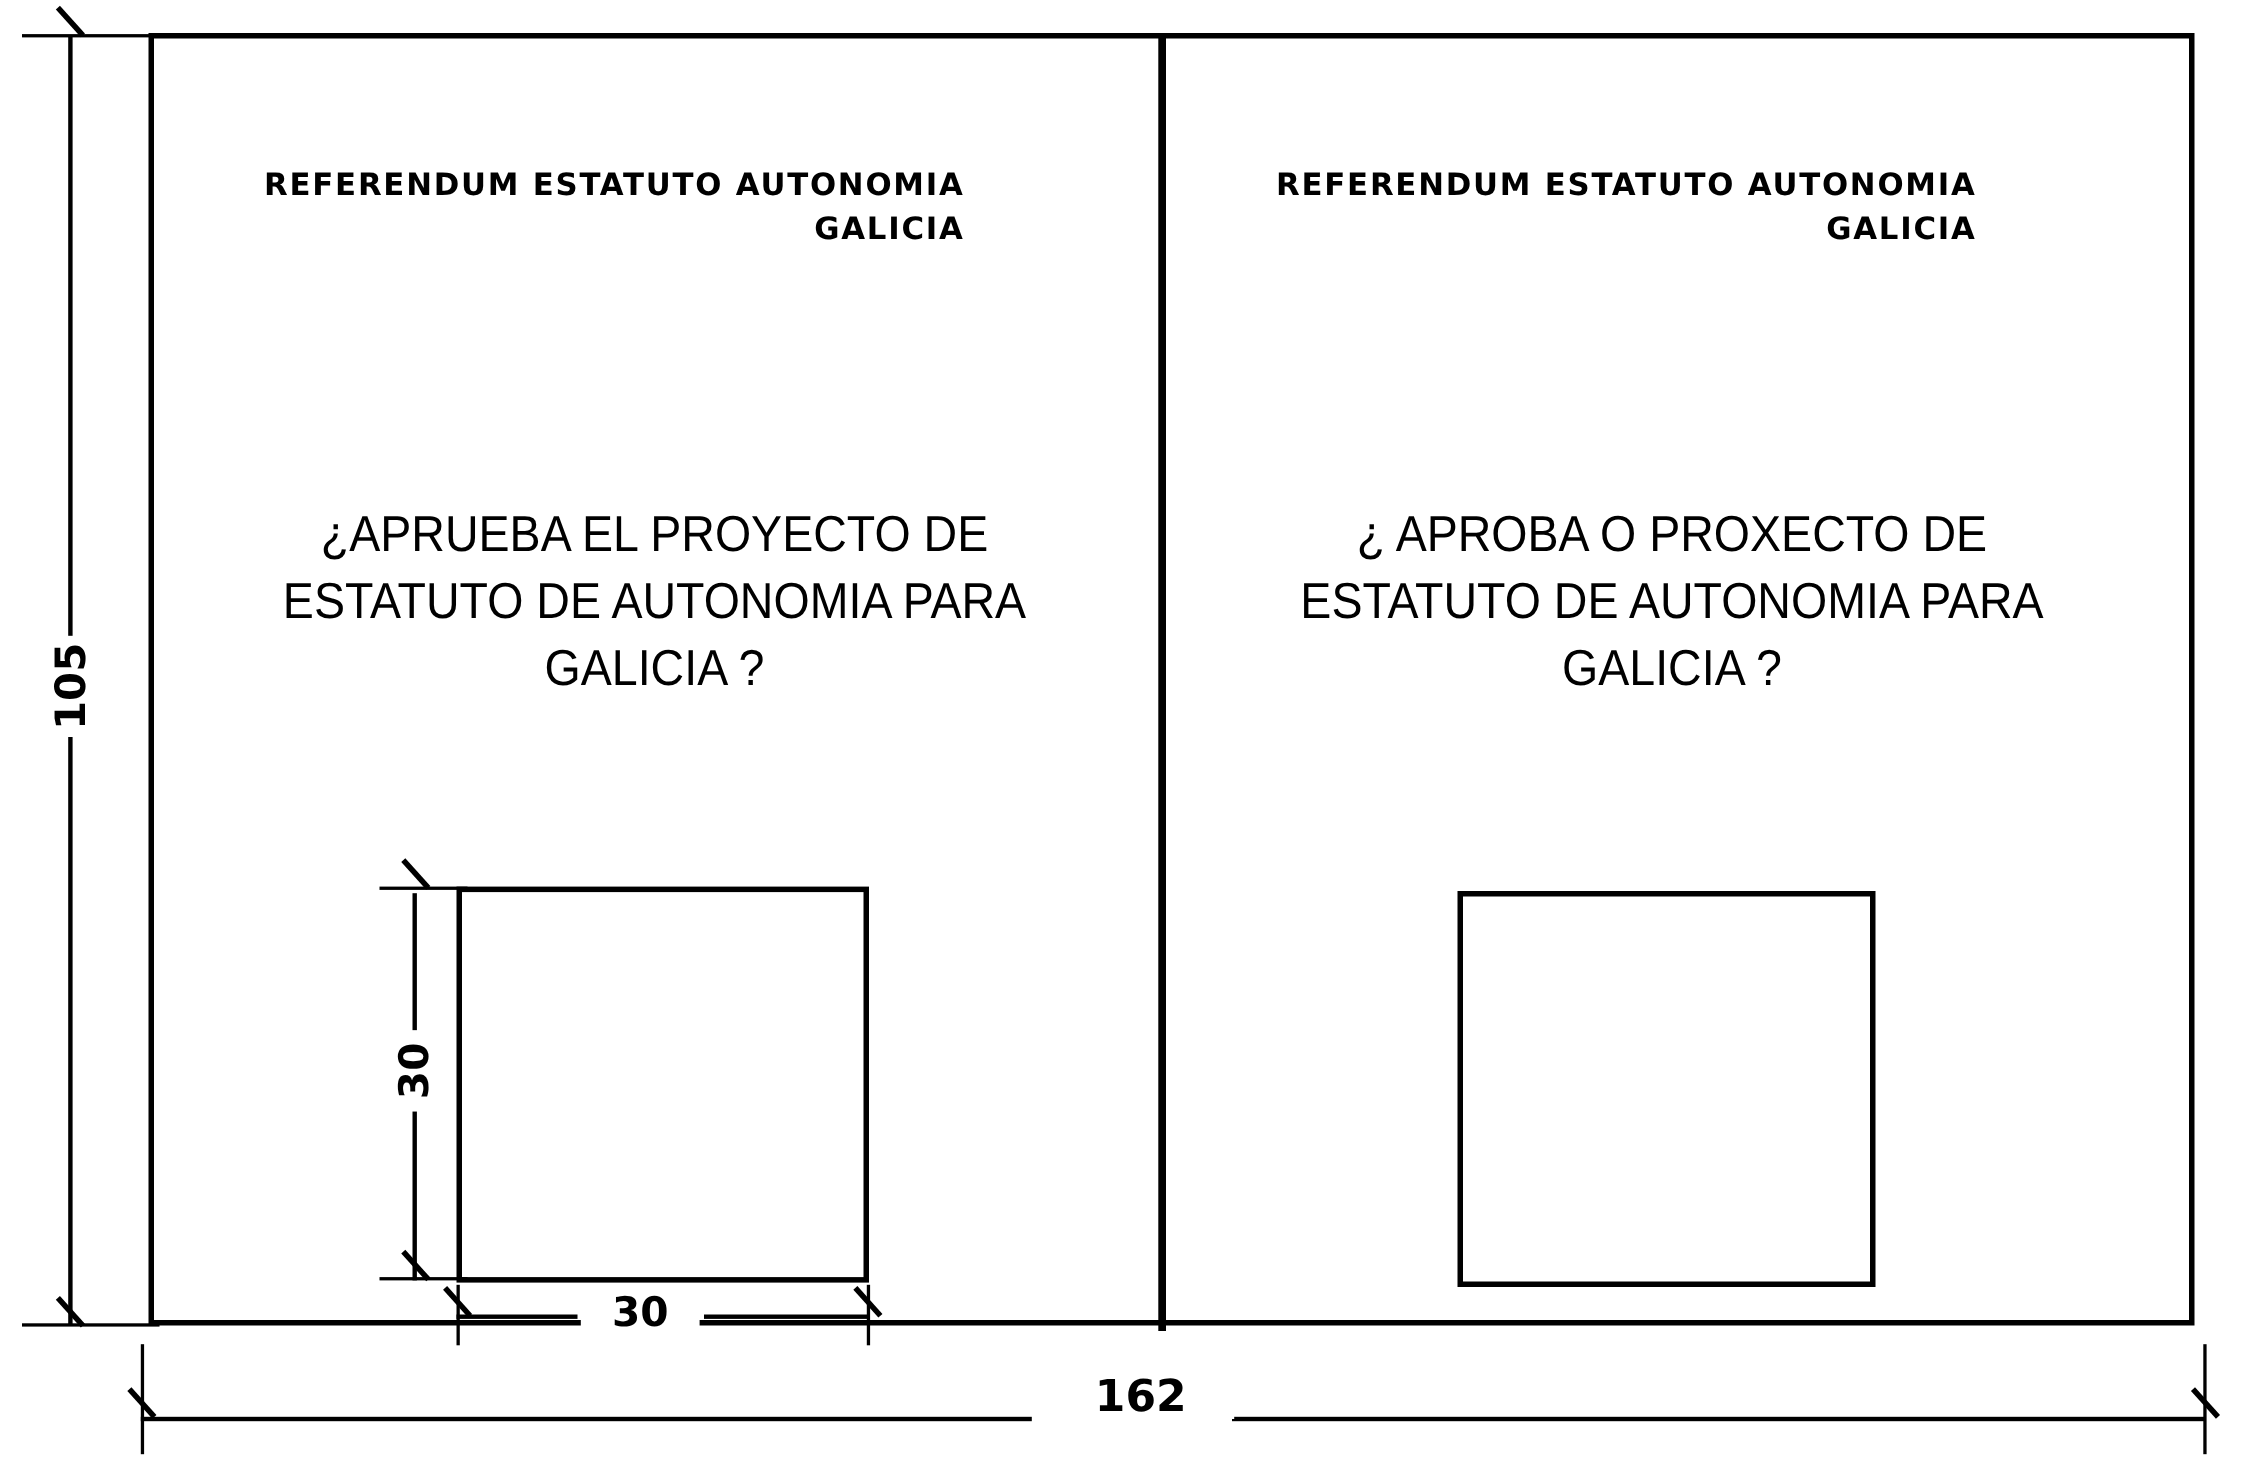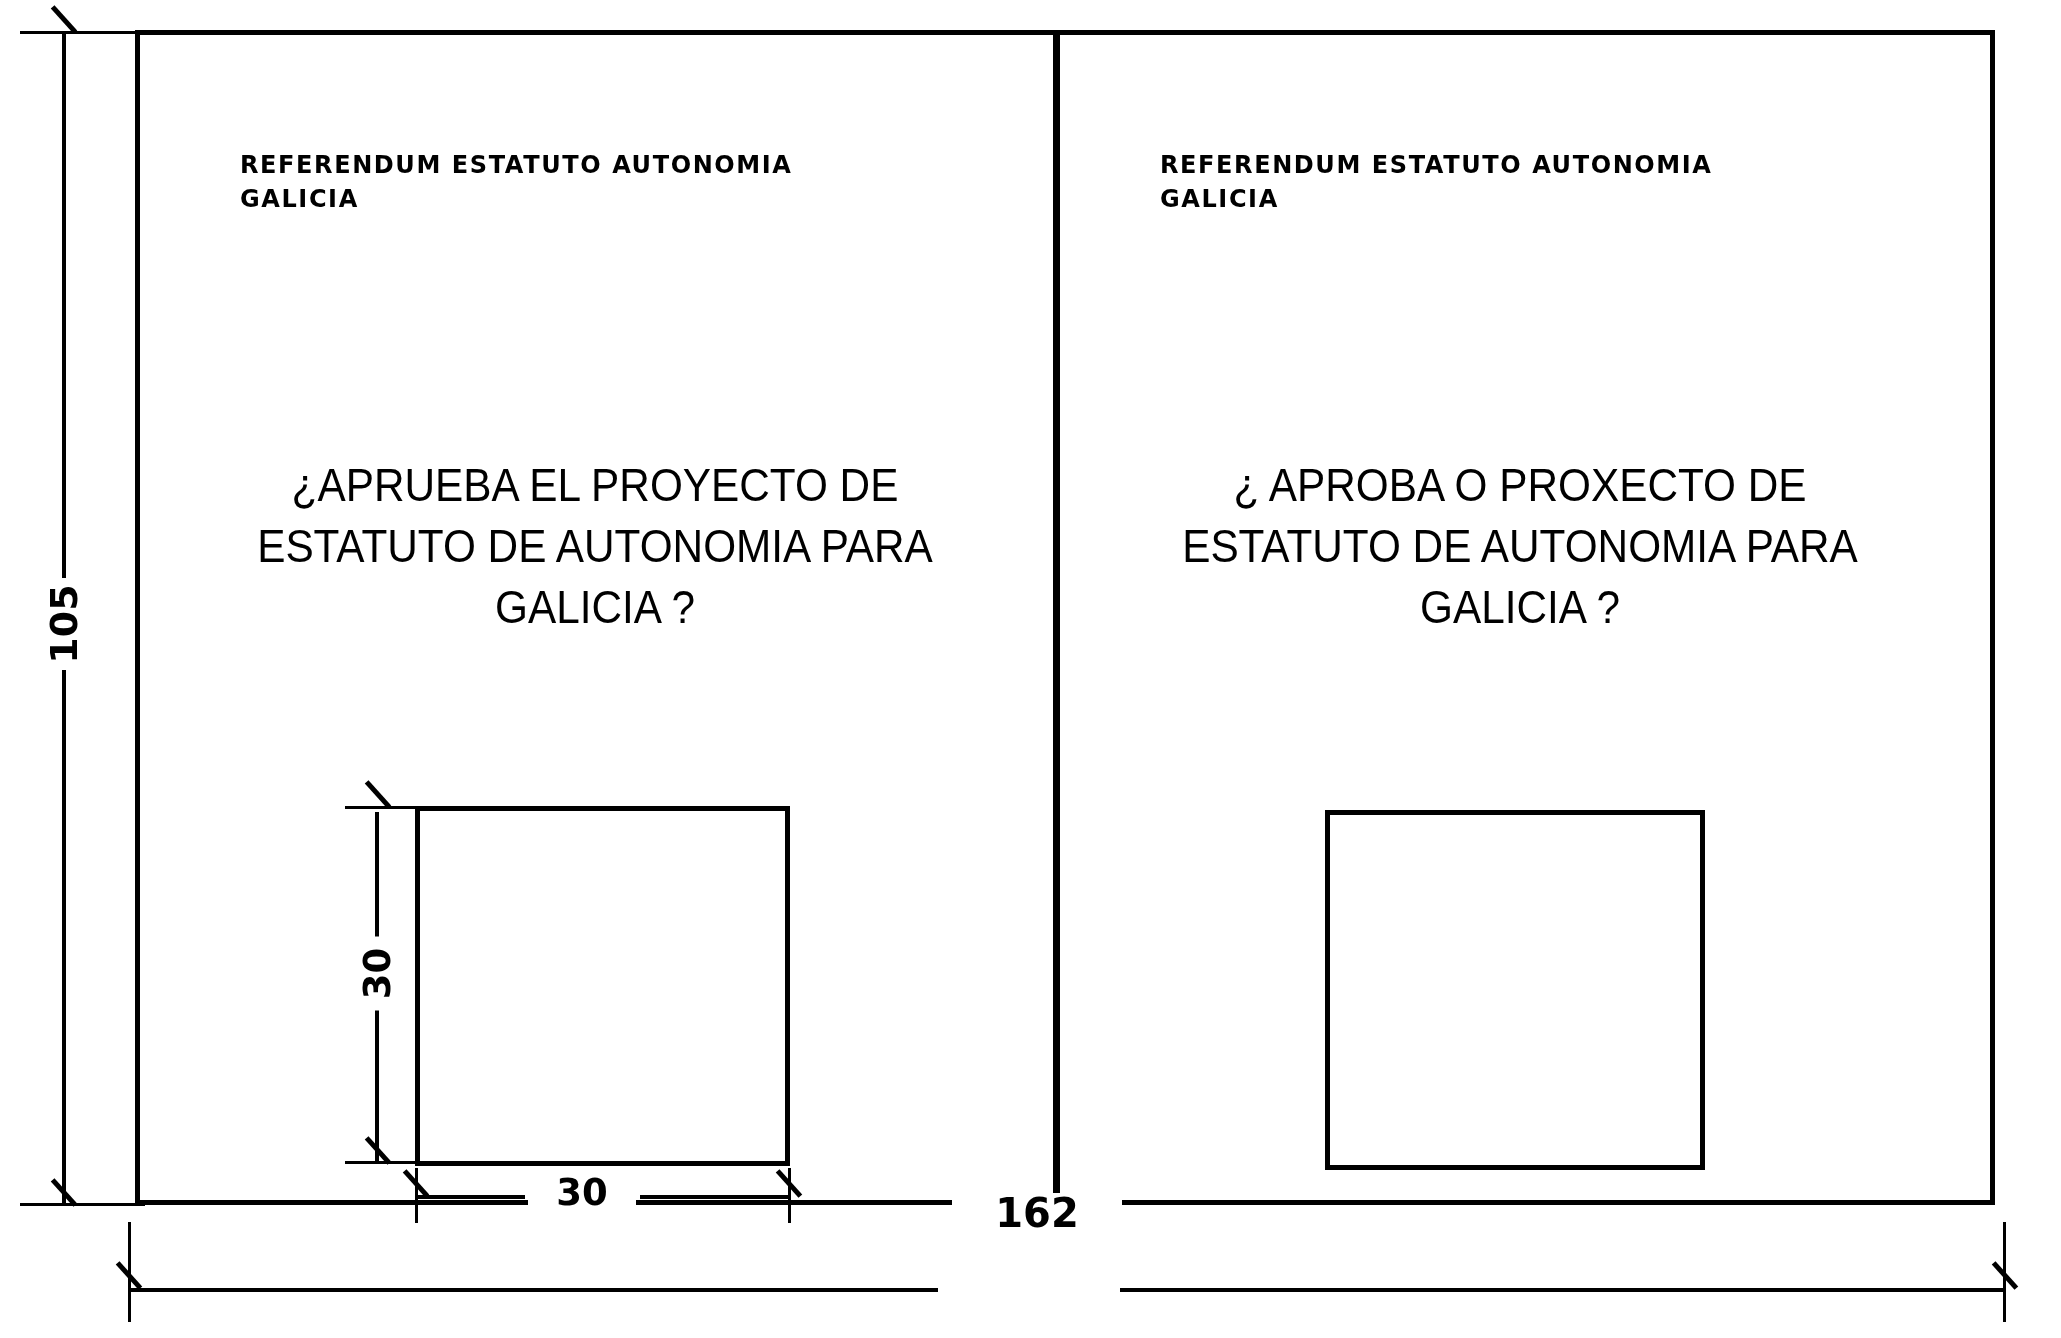--- a/index.html
+++ b/index.html
@@ -65,11 +65,11 @@
   .hdr {
     position: absolute;
     font-weight: bold;
-    font-size: 24px;
+    font-size: 28px;
     letter-spacing: 1.6px;
     line-height: 1.42;
     white-space: pre-line;
-    text-align: left;
+    text-align: right;
     font-family: "DejaVu Sans", sans-serif;
   }
   .panel-left  .hdr { left: 105px; top: 118px; }

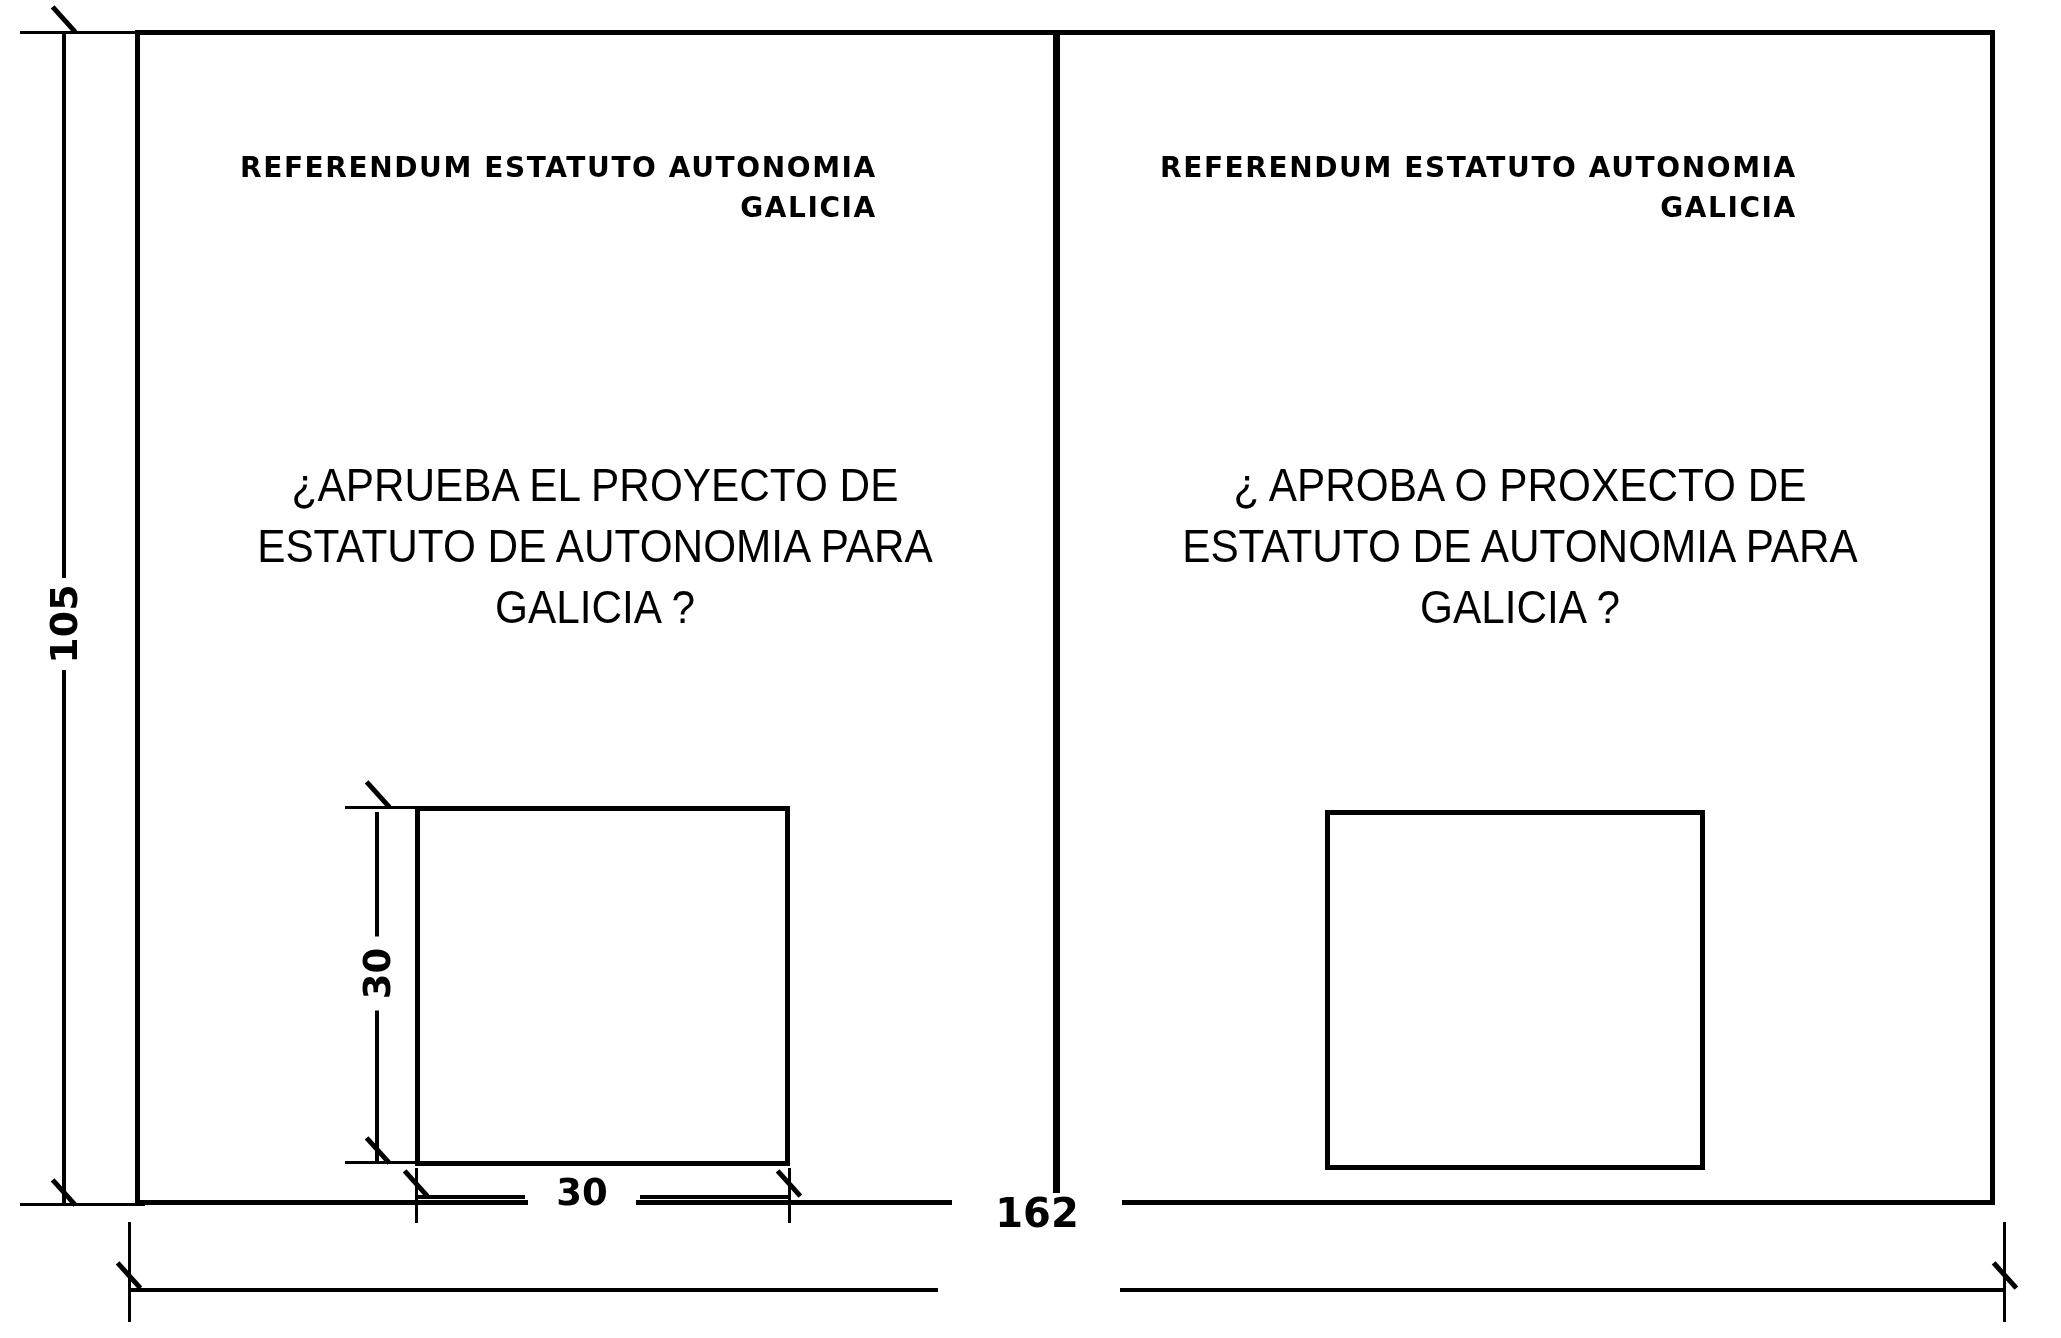--- a/index.html
+++ b/index.html
@@ -137,7 +137,7 @@
   .dim162-line-r { left: 1120px; top: 1288px; width: 885px;  height: 4px; }
   .dim162-ext-l  { left: 128px;  top: 1222px; height: 100px; width: 3px;  }
   .dim162-ext-r  { left: 2003px; top: 1222px; height: 100px; width: 3px;  }
-  .dim162-label  { left: 952px;  top: 1193px; width: 170px; font-size: 40px; }
+  .dim162-label  { left: 952px;  top: 1250px; width: 170px; font-size: 40px; }
 
   
   .dim30v-line { left: 375px; top: 812px; width: 4px; height: 352px; }

